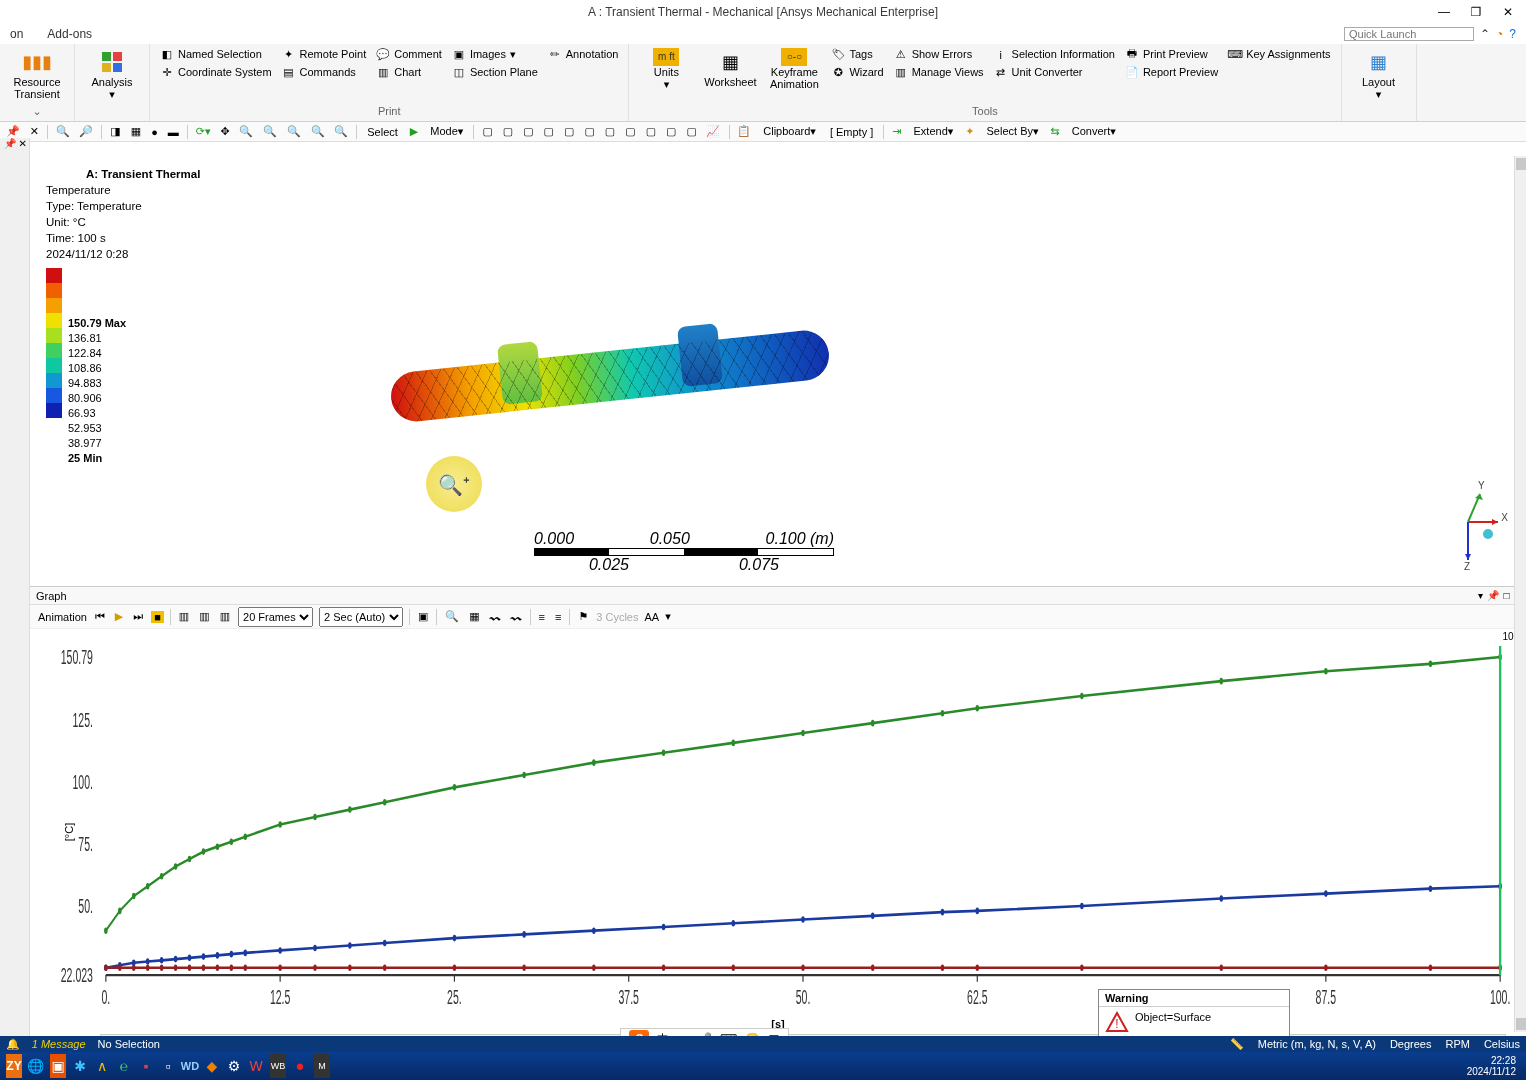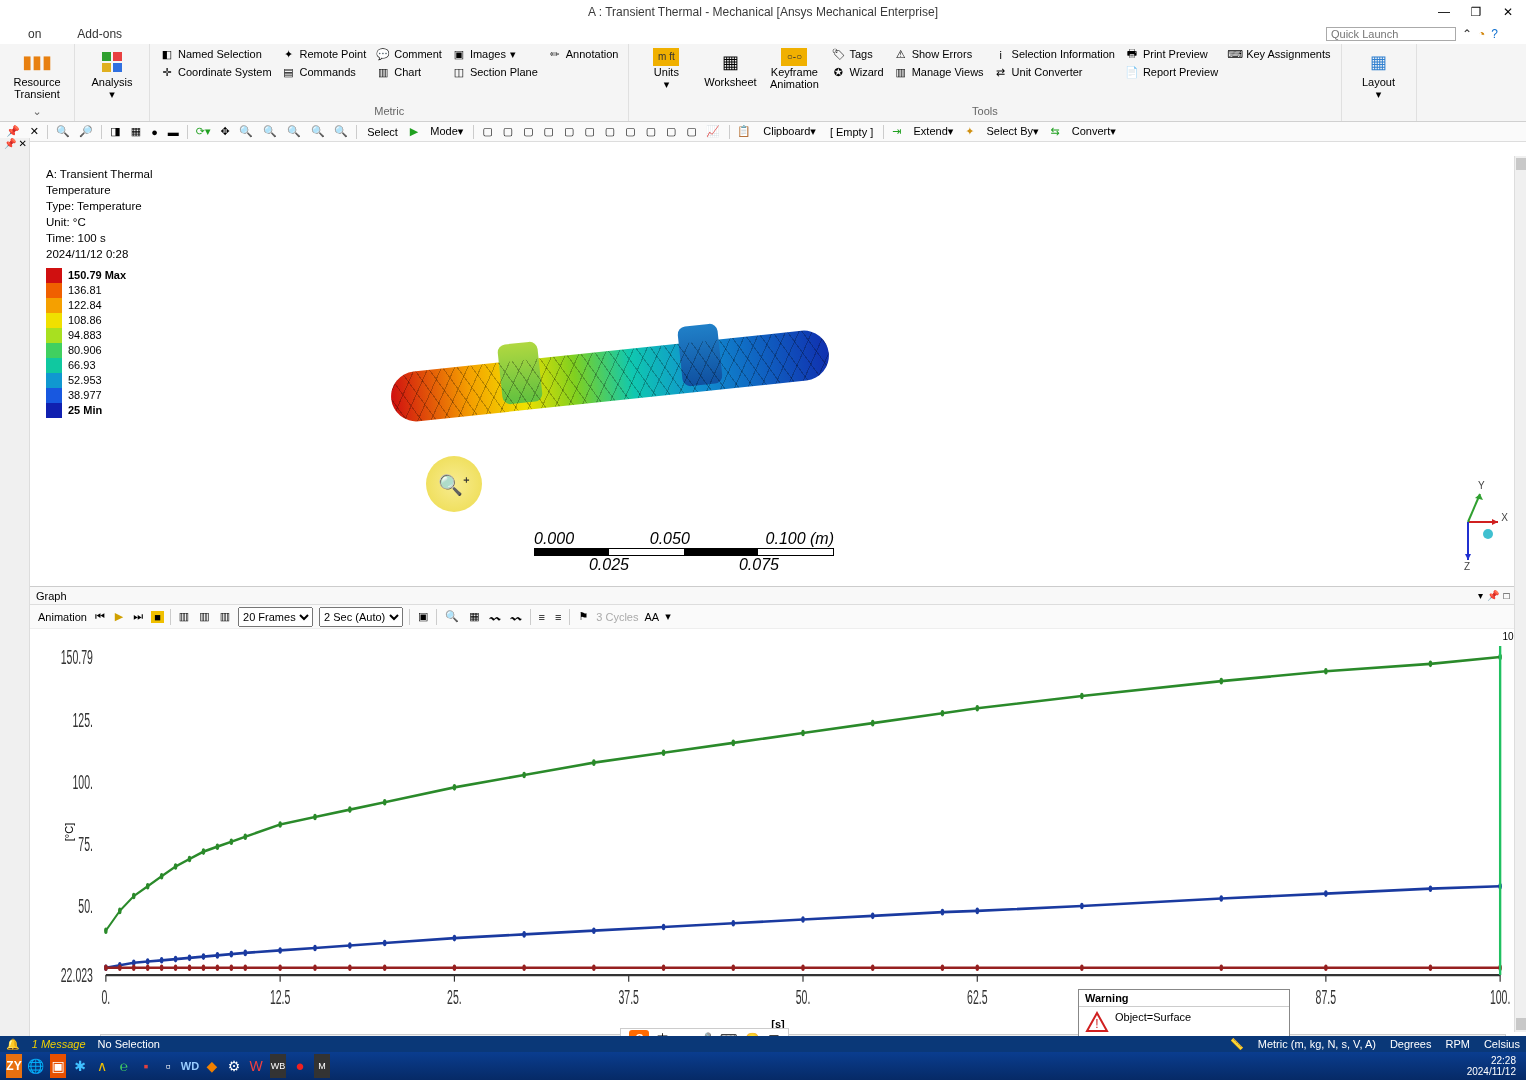--- a/index.html
+++ b/index.html
@@ -12,7 +12,7 @@
 .title-bar .wctrl span { width: 20px; text-align: center; cursor: pointer; }
 
 
-.menu-row { height: 20px; display: flex; align-items: center; padding: 0 28px; gap: 36px; font-size: 12px; color: #333; }
+.menu-row { height: 20px; display: flex; align-items: center; padding: 0 10px; gap: 24px; font-size: 12px; color: #333; }
 .menu-row .qlaunch { margin-left: auto; display: flex; align-items: center; gap: 6px; }
 .menu-row .qlaunch input { width: 130px; height: 14px; border: 1px solid #aaa; font-size: 11px; padding: 0 4px; }
 

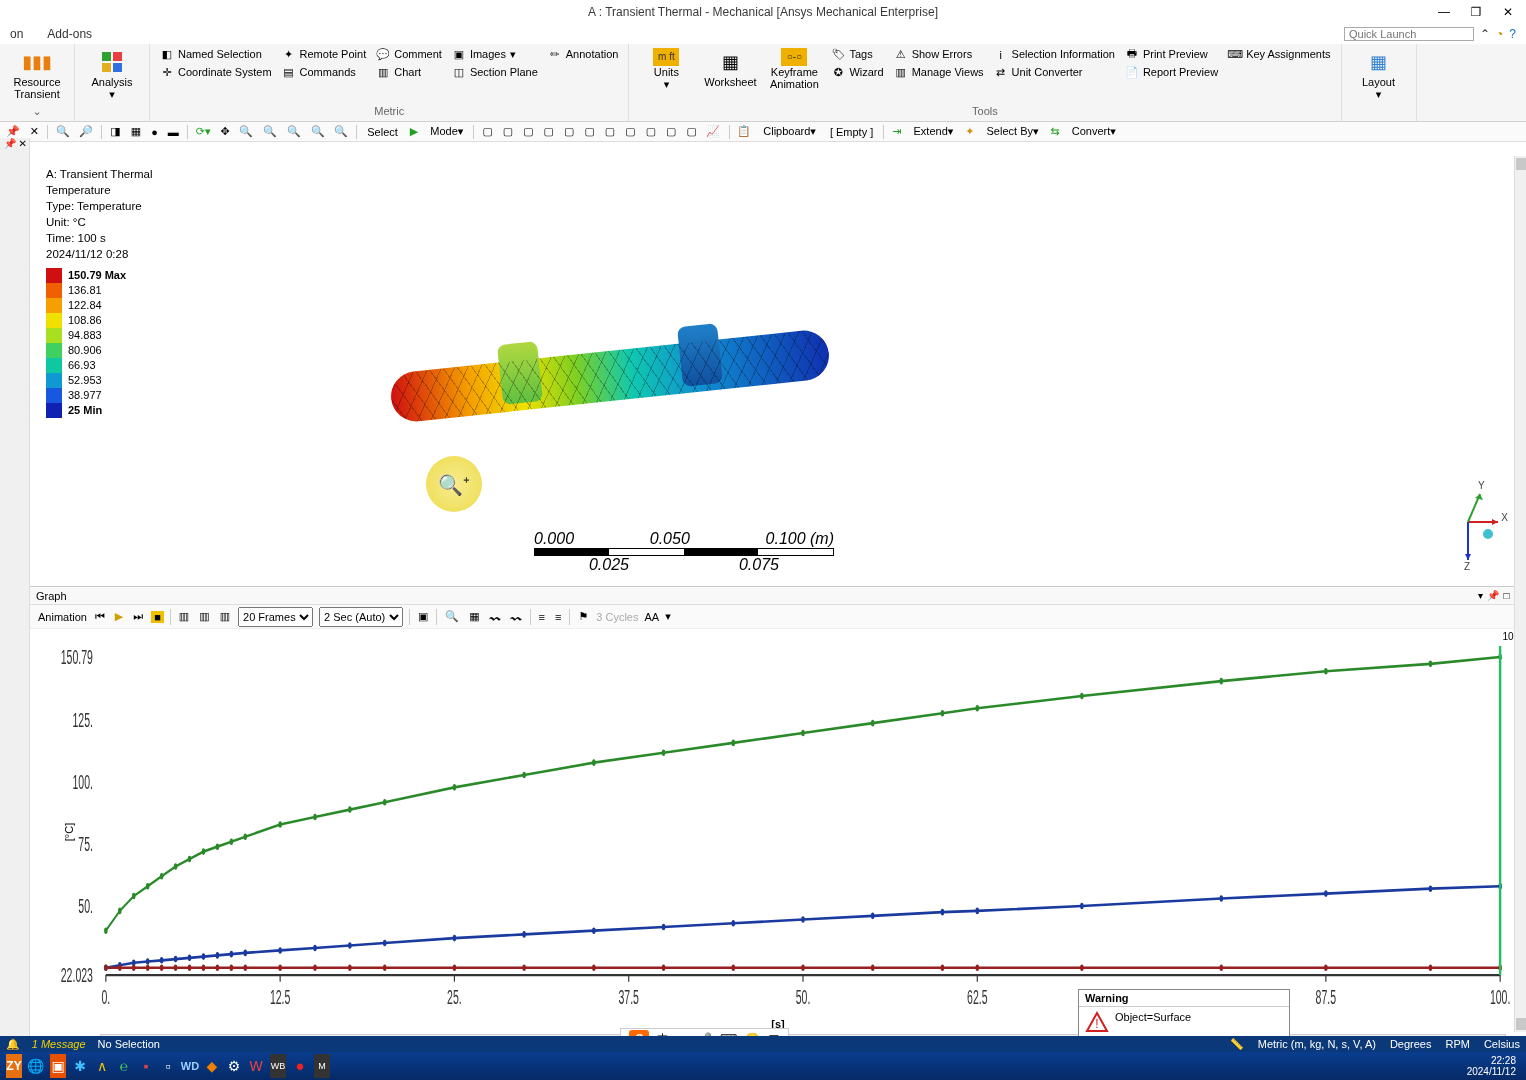--- a/index.html
+++ b/index.html
@@ -212,7 +212,7 @@
           </div>
       </div>
     </div>
-    <span class="glabel">Metric</span>
+    <span class="glabel">Print</span>
   </div>
   <div class="rgroup">
     <div class="btns">

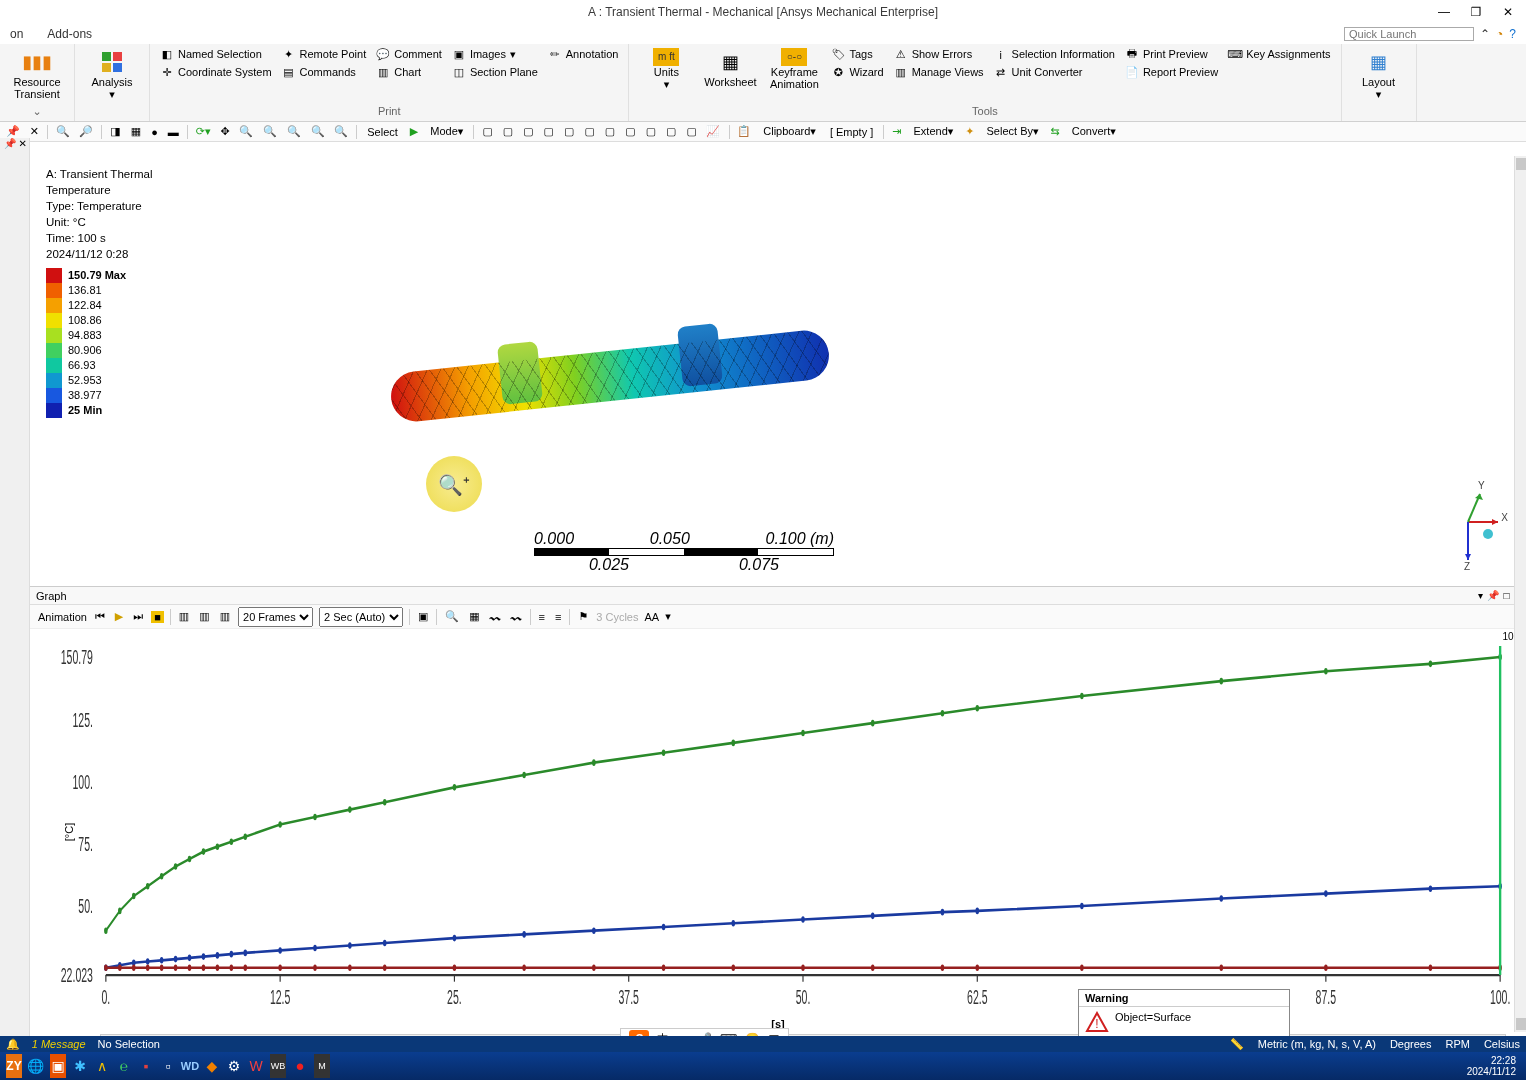--- a/index.html
+++ b/index.html
@@ -40,7 +40,7 @@
 
 .view3d { position: absolute; left: 30px; right: 0; top: 156px; height: 430px; background: #fff; }
 .vinfo { position: absolute; left: 16px; top: 10px; font-size: 11.5px; line-height: 16px; }
-.vinfo .b { font-weight: normal; }
+.vinfo .b { font-weight: bold; margin-left: 40px; }
 
 .legend { position: absolute; left: 16px; top: 112px; display: flex; gap: 6px; }
 .legend .bar { width: 16px; display: flex; flex-direction: column; }

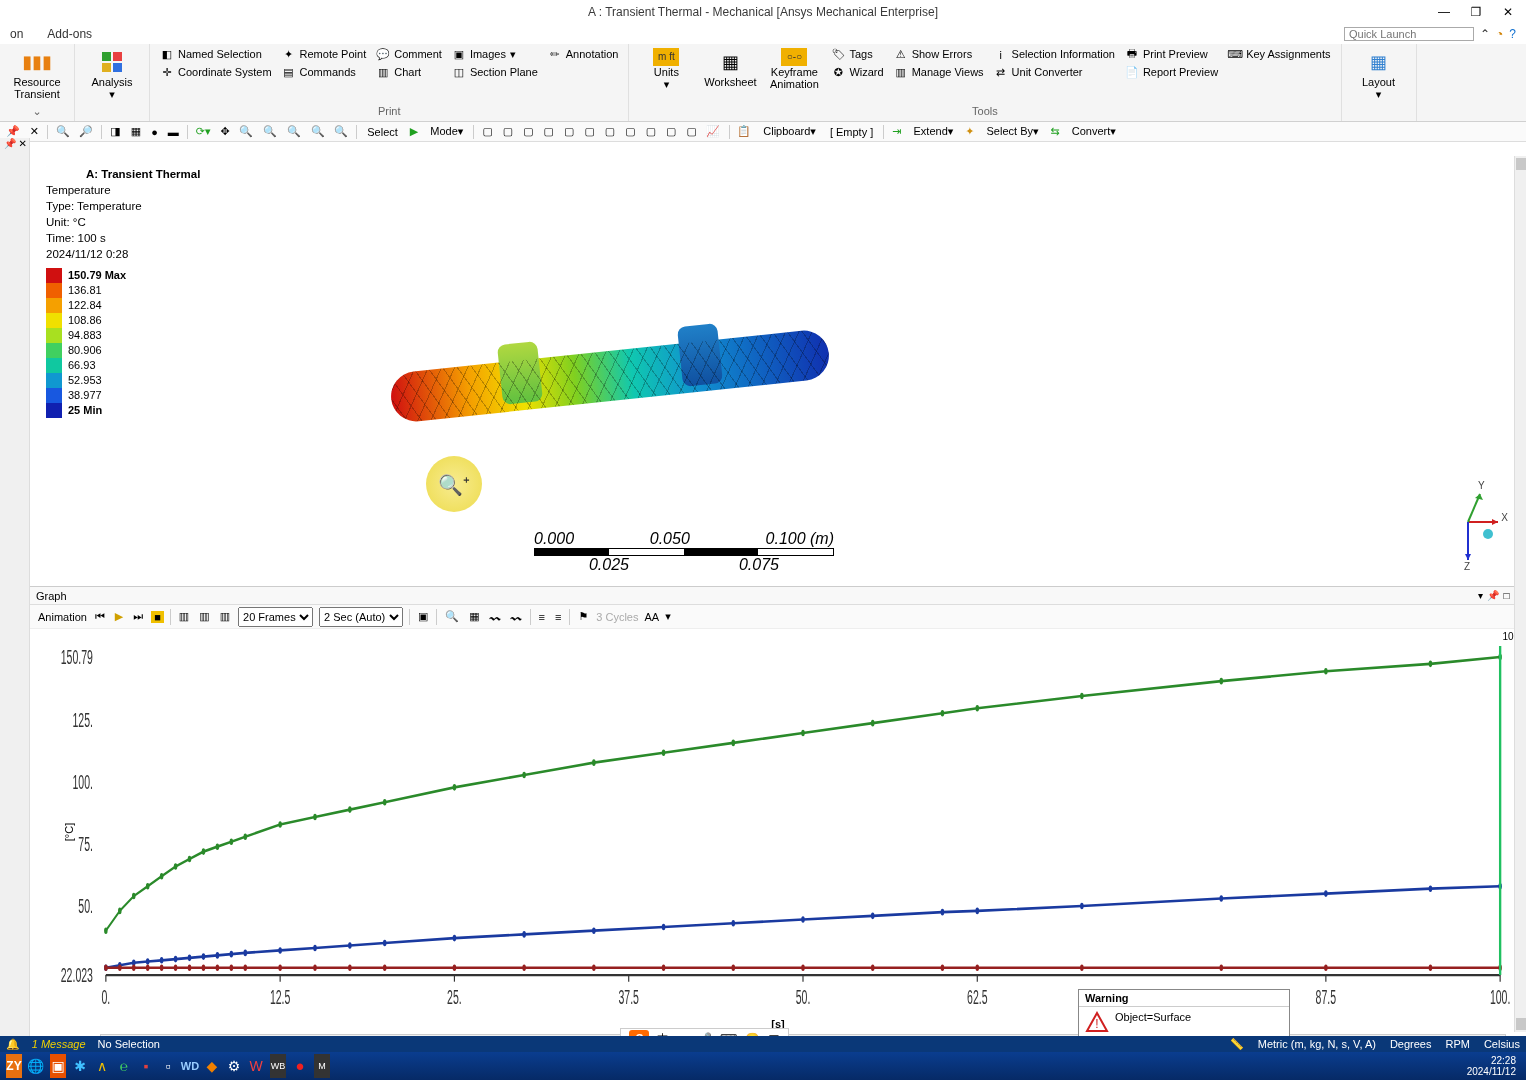--- a/index.html
+++ b/index.html
@@ -45,7 +45,7 @@
 .legend { position: absolute; left: 16px; top: 112px; display: flex; gap: 6px; }
 .legend .bar { width: 16px; display: flex; flex-direction: column; }
 .legend .bar div { flex: 1; }
-.legend .lbls { display: flex; flex-direction: column; justify-content: space-between; font-size: 11px; line-height: 15px; }
+.legend .lbls { display: flex; flex-direction: column; justify-content: space-between; font-size: 11px; line-height: 15px; margin-top: 48px; }
 .legend .lbls .b { font-weight: bold; }
 
 .model3d { position: absolute; left: 350px; top: 175px; width: 460px; height: 90px; }

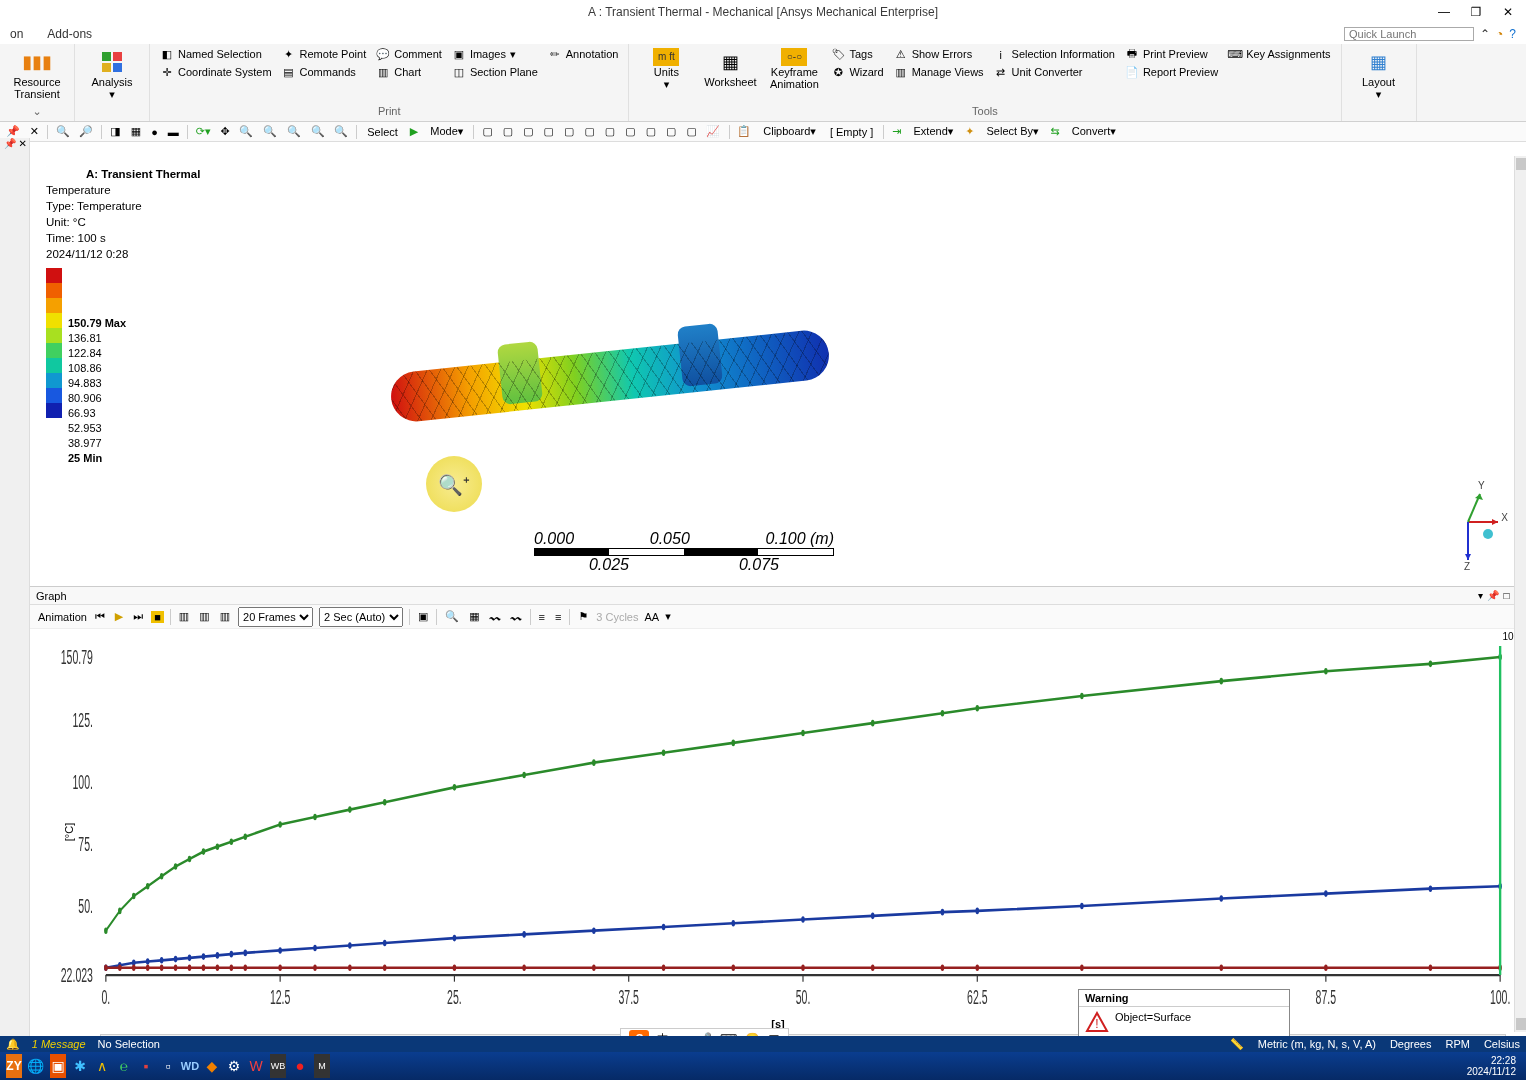--- a/index.html
+++ b/index.html
@@ -98,7 +98,7 @@
 .ime .s { width: 20px; height: 18px; background: #ff6a00; color: #fff; border-radius: 3px; display:flex;align-items:center;justify-content:center;font-weight:bold;font-style:italic; }
 
 
-.warn { position: absolute; right: 236px; bottom: 40px; width: 212px; background: #fff; border: 1px solid #888; font-size: 11px; }
+.warn { position: absolute; right: 236px; bottom: 40px; width: 192px; background: #fff; border: 1px solid #888; font-size: 11px; }
 .warn .wh { background: #fff; padding: 2px 6px; font-weight: bold; border-bottom: 1px solid #ccc; }
 .warn .wb { display: flex; gap: 6px; padding: 4px 6px; line-height: 13px; }
 .warn .wi { width: 24px; height: 24px; }

